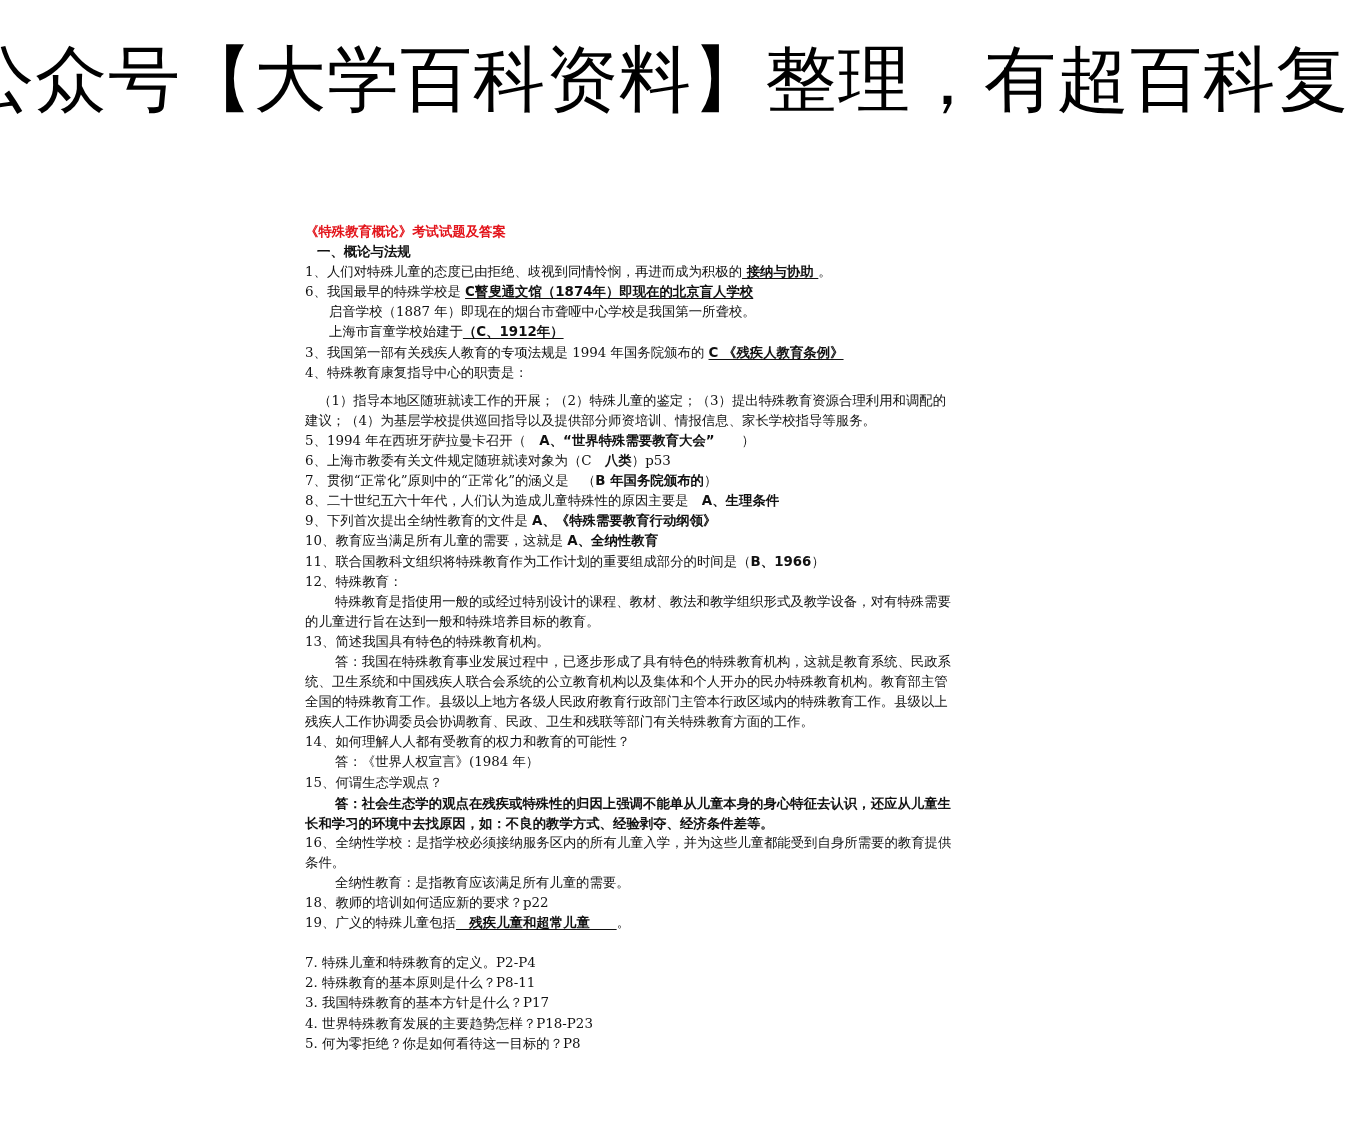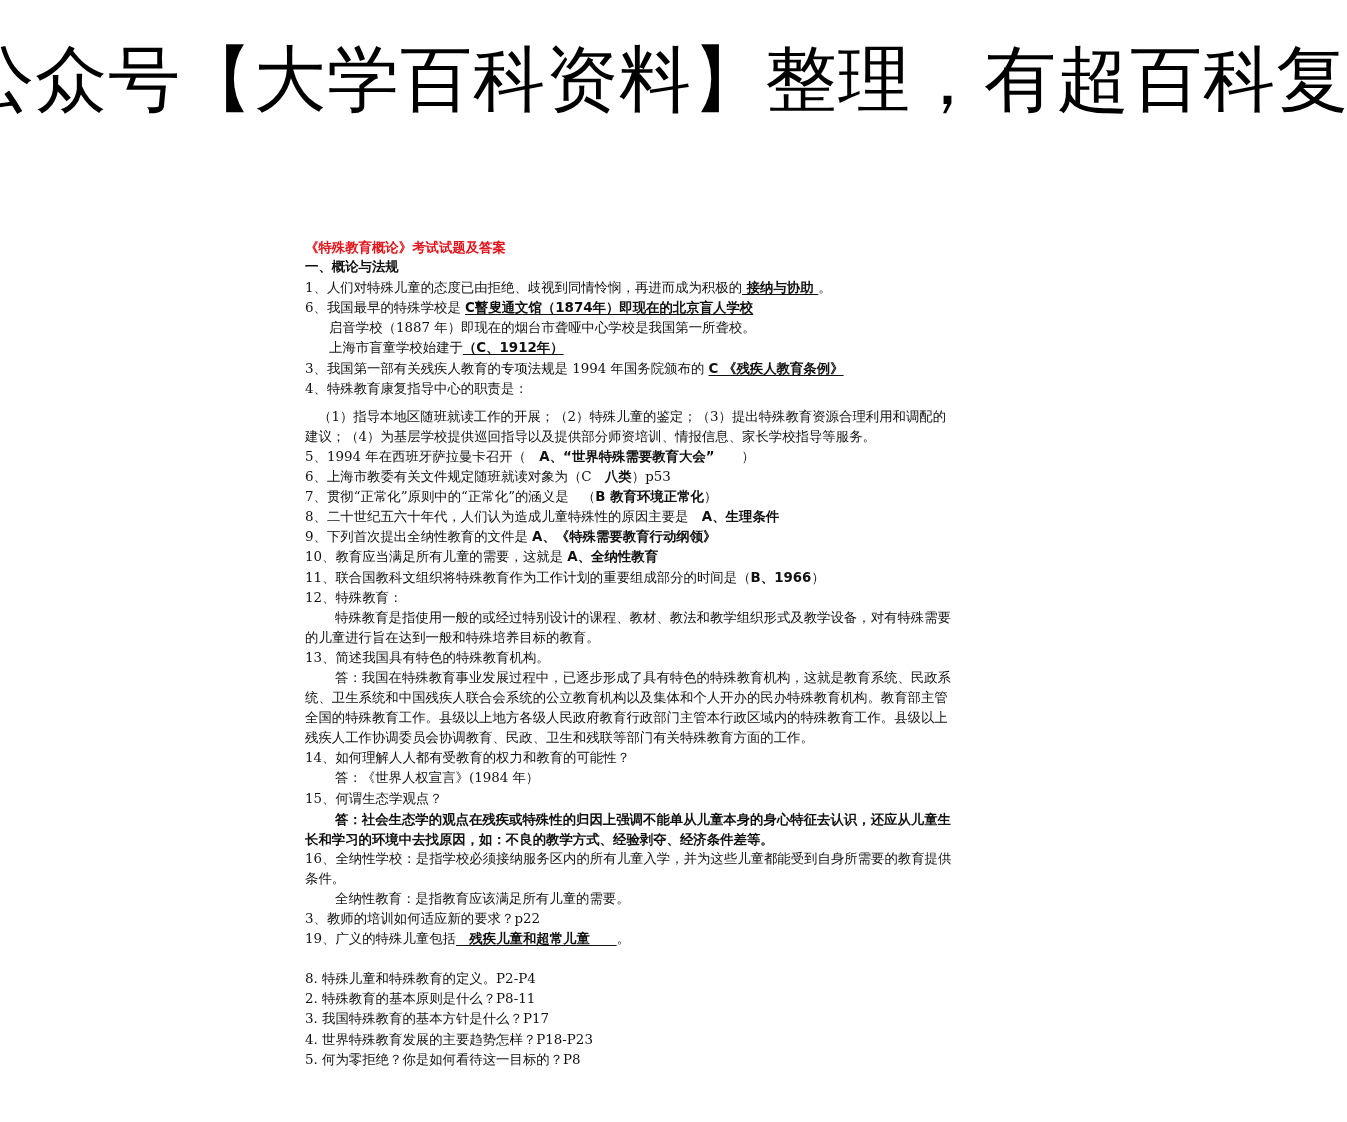--- a/index.html
+++ b/index.html
@@ -5,7 +5,7 @@
   html, body { margin:0; padding:0; background:#ffffff; }
   body { width:1347px; height:1122px; overflow:hidden; position:relative; font-family:"DejaVu Serif","Liberation Serif",serif; color:#111; }
   .banner { position:absolute; left:-38px; top:34px; white-space:nowrap; font-size:72px; line-height:90px; color:#000; font-family:"DejaVu Sans","Liberation Sans",sans-serif; font-weight:normal; letter-spacing:1px; }
-  .doc { position:absolute; left:305px; top:238px; width:650px; font-size:13.4px; line-height:20.1px; }
+  .doc { position:absolute; left:305px; top:222px; width:650px; font-size:13.4px; line-height:20.1px; }
   .doc .title { color:#e3141b; font-weight:bold; font-family:"DejaVu Sans","Liberation Sans",sans-serif; font-size:13.4px; }
   .doc .section { font-weight:bold; font-family:Liberation Mono, monospace; }
   .line { white-space:nowrap; height:20.1px; }

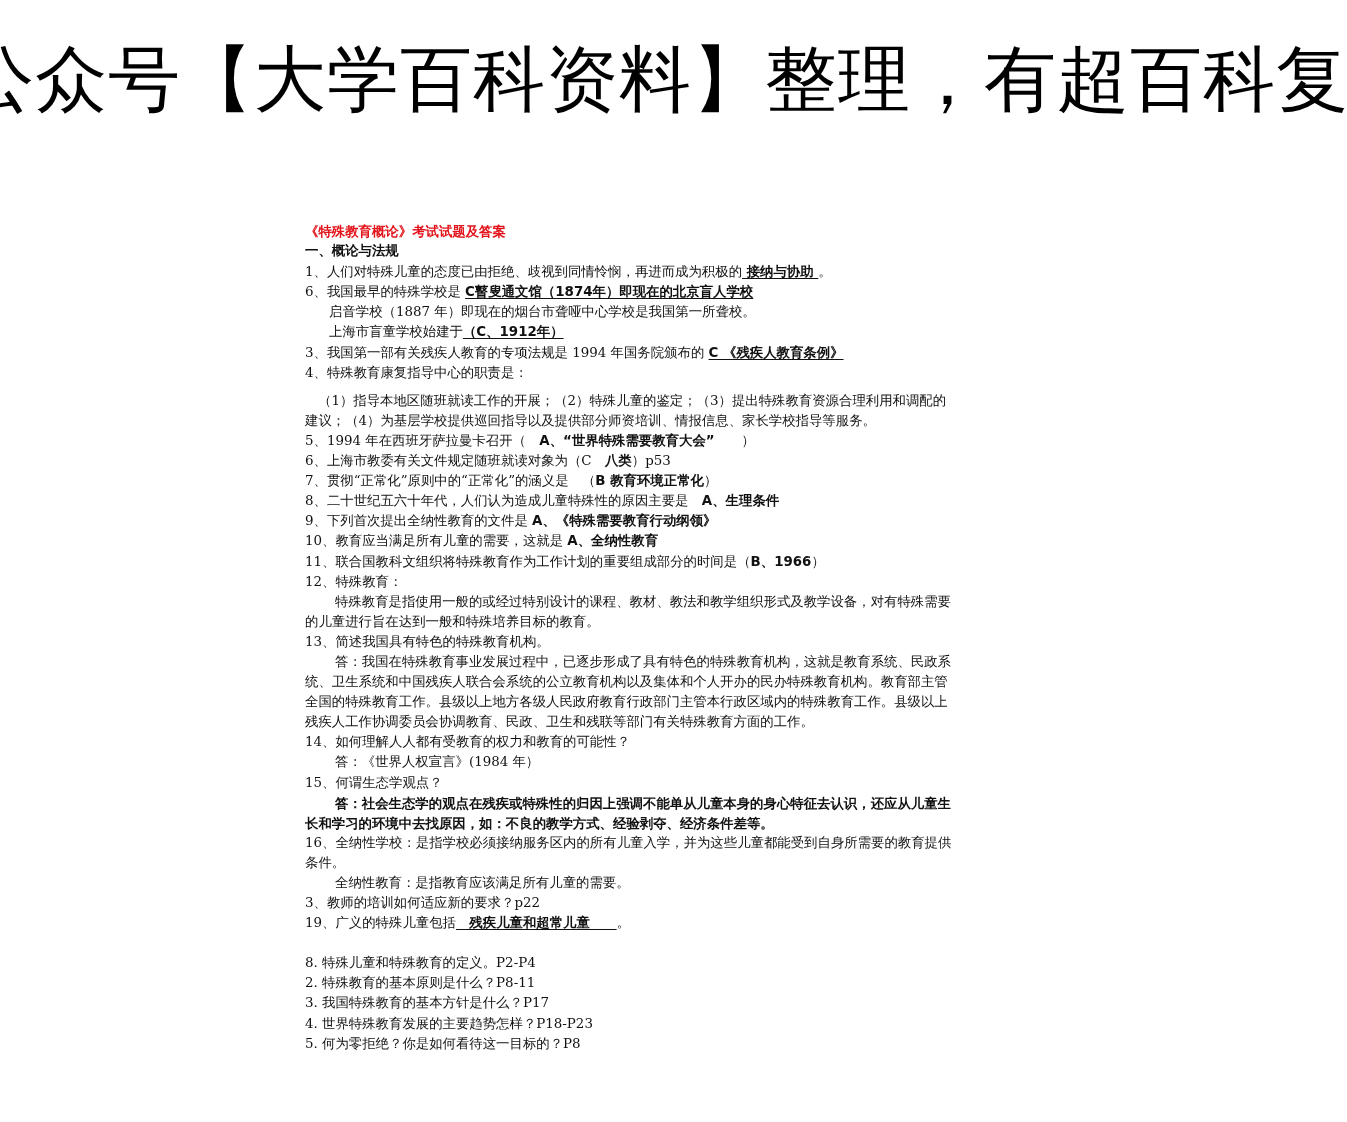--- a/index.html
+++ b/index.html
@@ -7,7 +7,7 @@
   .banner { position:absolute; left:-38px; top:34px; white-space:nowrap; font-size:72px; line-height:90px; color:#000; font-family:"DejaVu Sans","Liberation Sans",sans-serif; font-weight:normal; letter-spacing:1px; }
   .doc { position:absolute; left:305px; top:222px; width:650px; font-size:13.4px; line-height:20.1px; }
   .doc .title { color:#e3141b; font-weight:bold; font-family:"DejaVu Sans","Liberation Sans",sans-serif; font-size:13.4px; }
-  .doc .section { font-weight:bold; font-family:Liberation Mono, monospace; }
+  .doc .section { font-weight:bold; font-family:Liberation Serif, serif;margin-left:12px; }
   .line { white-space:nowrap; height:20.1px; }
   .indent1 { padding-left:24px; }
   .indent2 { padding-left:30px; }

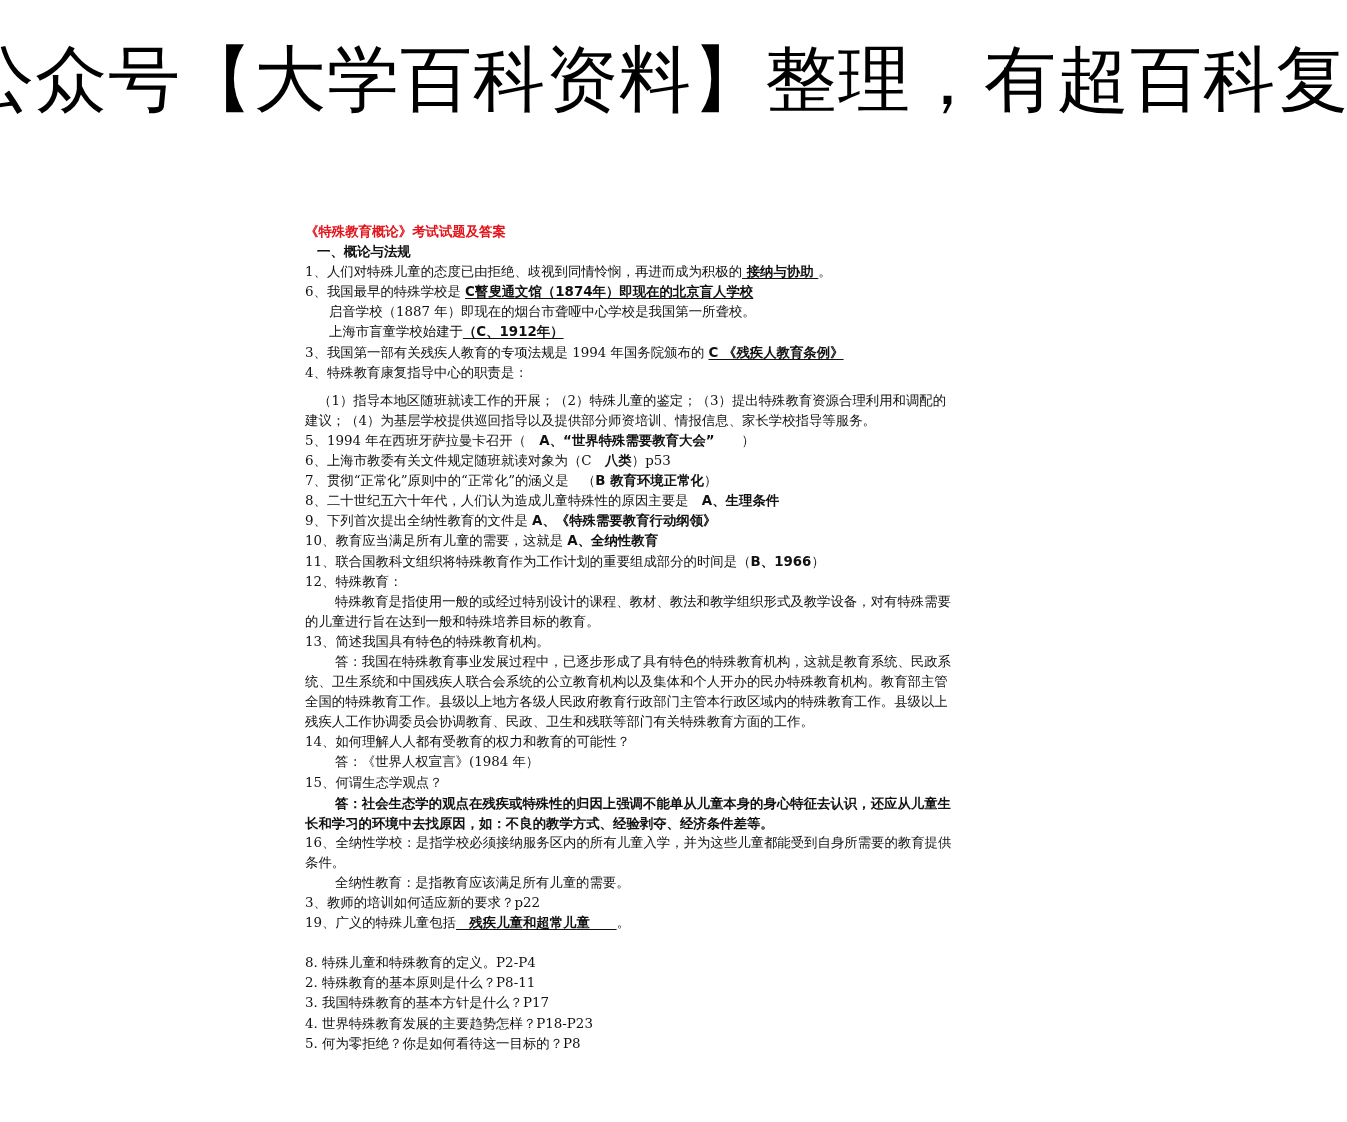--- a/index.html
+++ b/index.html
@@ -35,7 +35,7 @@
 
   <div class="line"><span>5、1994 年在西班牙萨拉曼卡召开（　</span><span class="ans">A、“世界特殊需要教育大会”</span><span>　　）</span></div>
   <div class="line"><span>6、上海市教委有关文件规定随班就读对象为（C　</span><span class="ans">八类</span><span>）p53</span></div>
-  <div class="line"><span>7、贯彻“正常化”原则中的“正常化”的涵义是　（</span><span class="ans">B 教育环境正常化</span><span>）</span></div>
+  <div class="line"><span>7、贯彻“正常化”原则中的“正常化”的涵义是　（</span><span class="ans">B 年国务院颁布的</span><span>）</span></div>
   <div class="line"><span>8、二十世纪五六十年代，人们认为造成儿童特殊性的原因主要是　</span><span class="ans">A、生理条件</span></div>
   <div class="line"><span>9、下列首次提出全纳性教育的文件是 </span><span class="ans">A、《特殊需要教育行动纲领》</span></div>
   <div class="line"><span>10、教育应当满足所有儿童的需要，这就是 </span><span class="ans">A、全纳性教育</span></div>

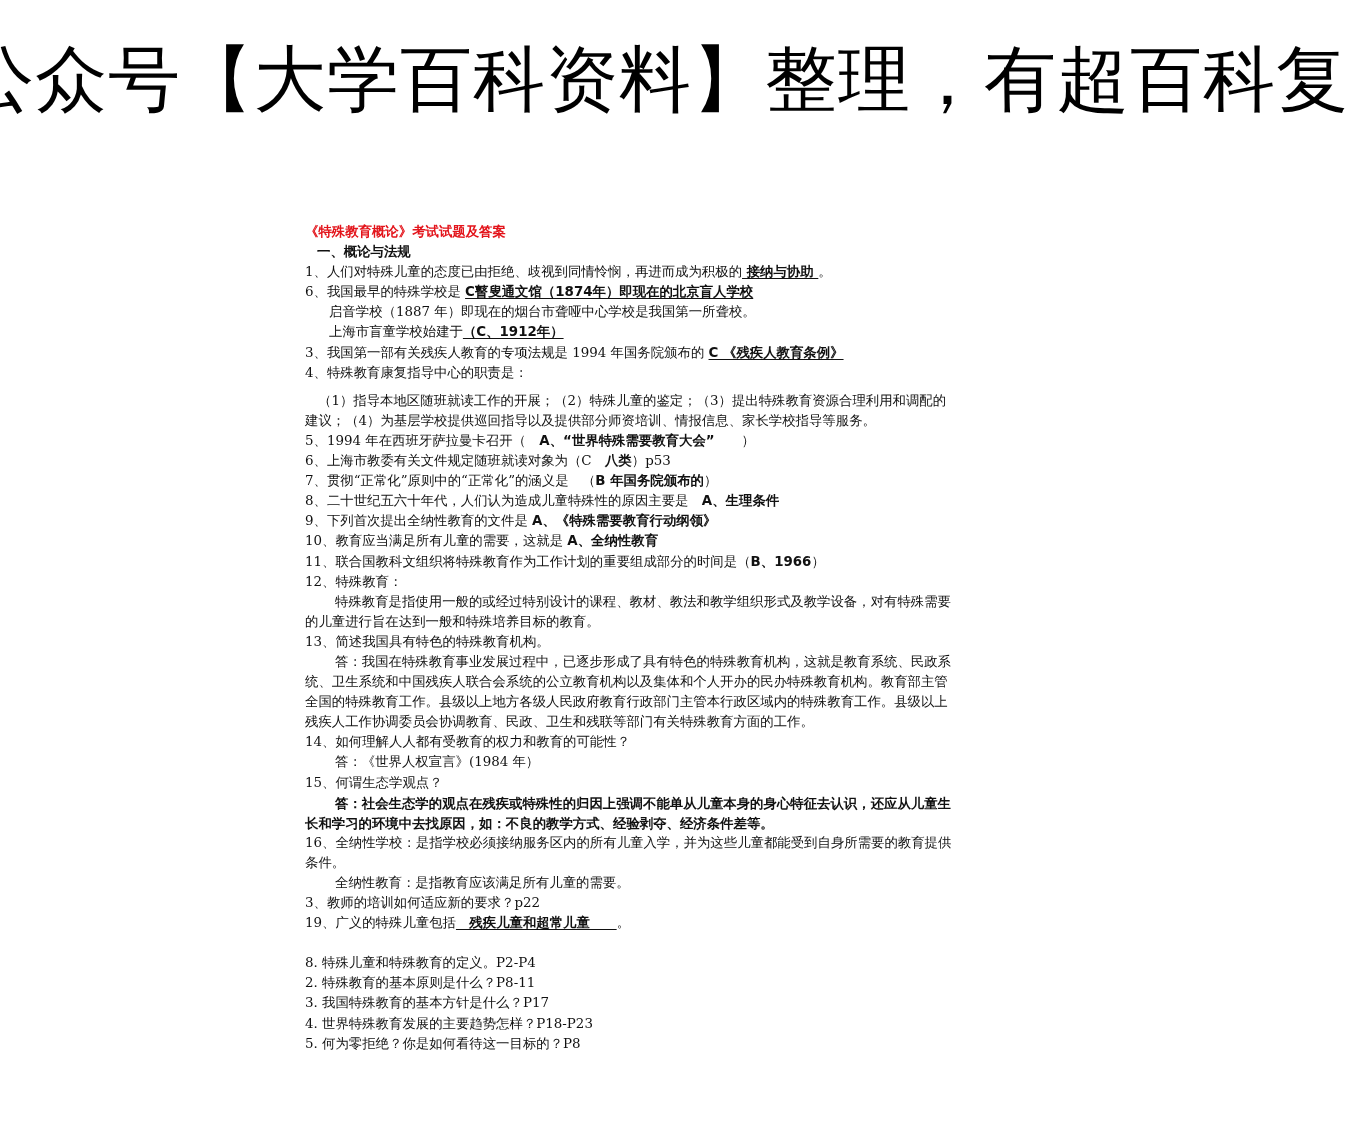--- a/index.html
+++ b/index.html
@@ -51,7 +51,7 @@
   <div class="para" style="text-indent:30px;font-weight:bold;">答：社会生态学的观点在残疾或特殊性的归因上强调不能单从儿童本身的身心特征去认识，还应从儿童生长和学习的环境中去找原因，如：不良的教学方式、经验剥夺、经济条件差等。</div>
   <div class="para">16、全纳性学校：是指学校必须接纳服务区内的所有儿童入学，并为这些儿童都能受到自身所需要的教育提供条件。</div>
   <div class="line indent2">全纳性教育：是指教育应该满足所有儿童的需要。</div>
-  <div class="line">3、教师的培训如何适应新的要求？p22</div>
+  <div class="line">18、教师的培训如何适应新的要求？p22</div>
   <div class="line"><span>19、广义的特殊儿童包括</span><span class="ans u">　残疾儿童和超常儿童　　</span><span>。</span></div>
 
   <div class="blank"></div>

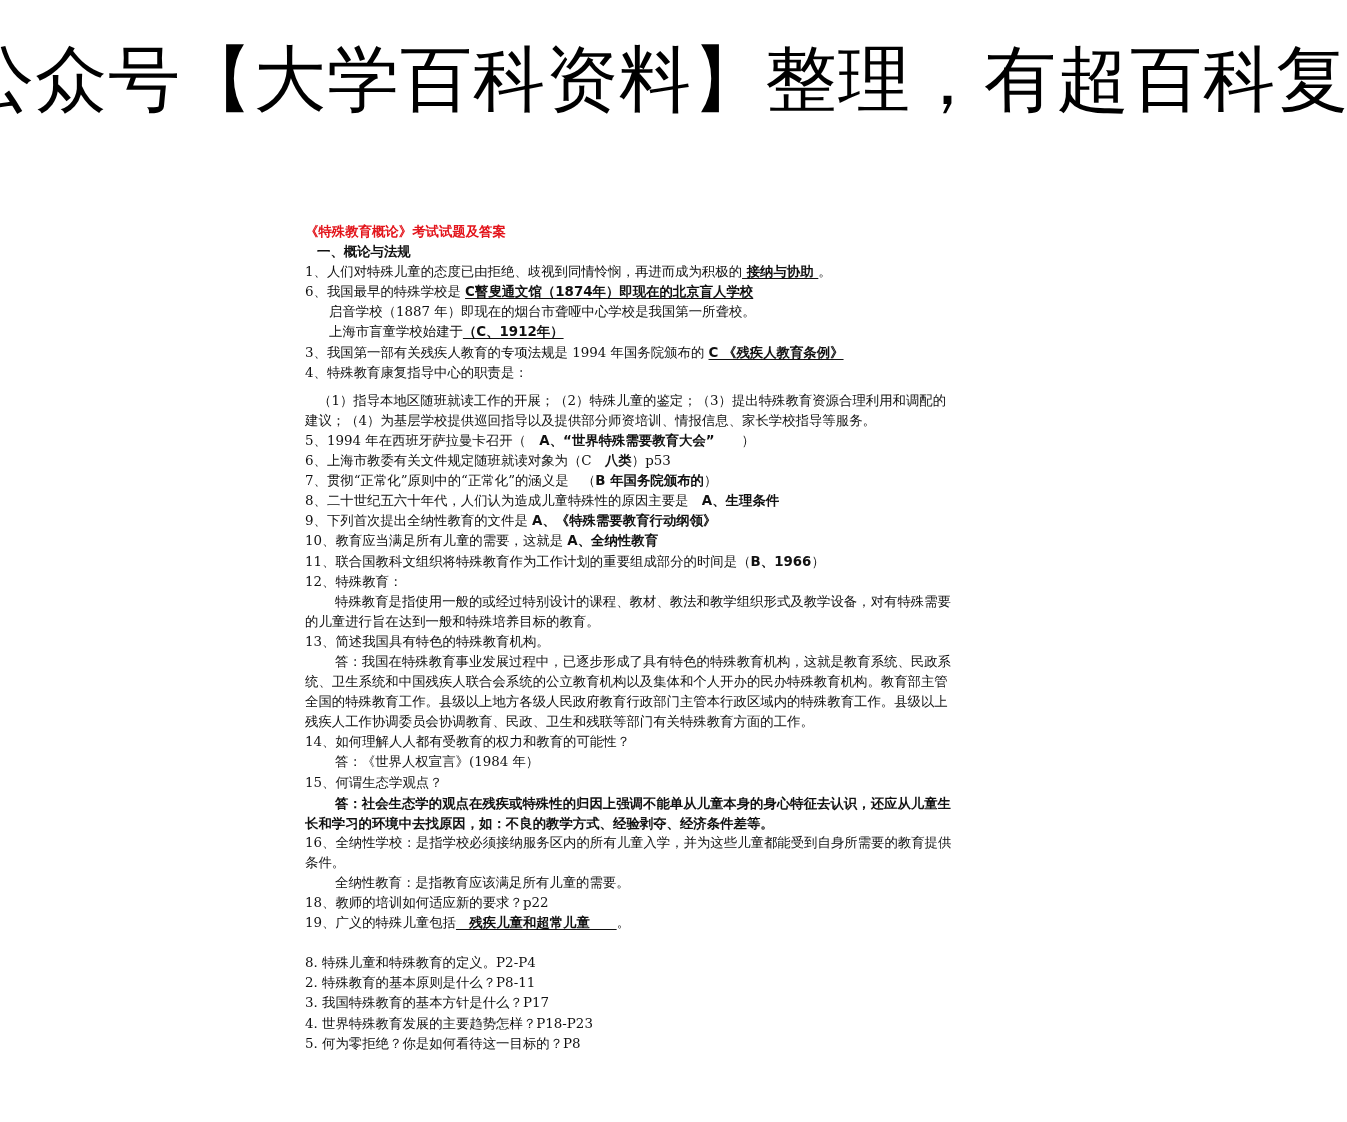--- a/index.html
+++ b/index.html
@@ -56,7 +56,7 @@
 
   <div class="blank"></div>
 
-  <div class="line">8.  特殊儿童和特殊教育的定义。P2-P4</div>
+  <div class="line">7.  特殊儿童和特殊教育的定义。P2-P4</div>
   <div class="line">2.  特殊教育的基本原则是什么？P8-11</div>
   <div class="line">3.  我国特殊教育的基本方针是什么？P17</div>
   <div class="line">4.  世界特殊教育发展的主要趋势怎样？P18-P23</div>

